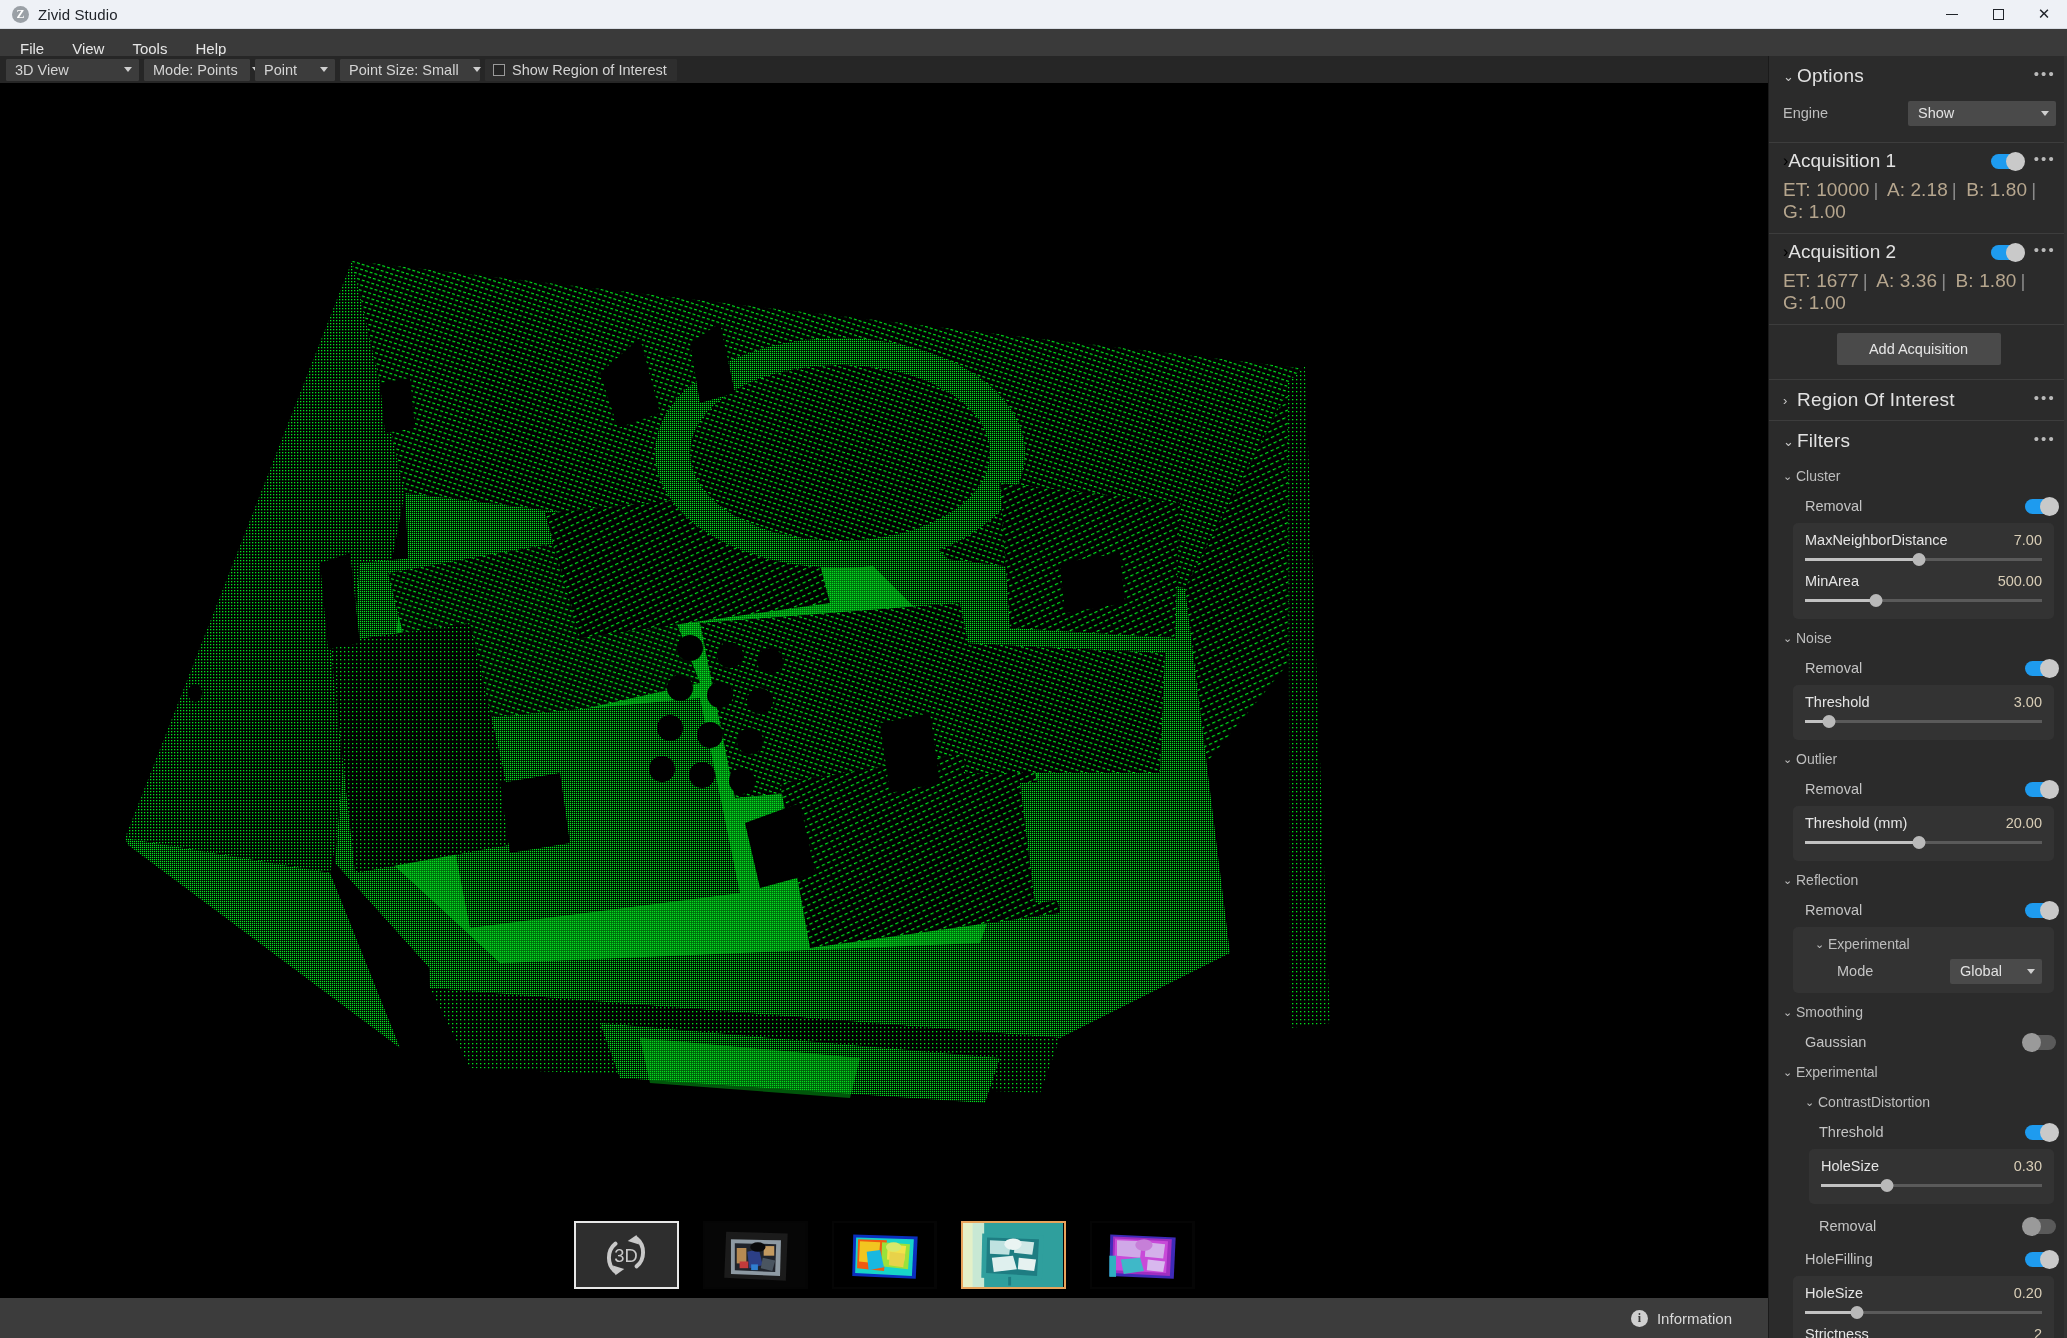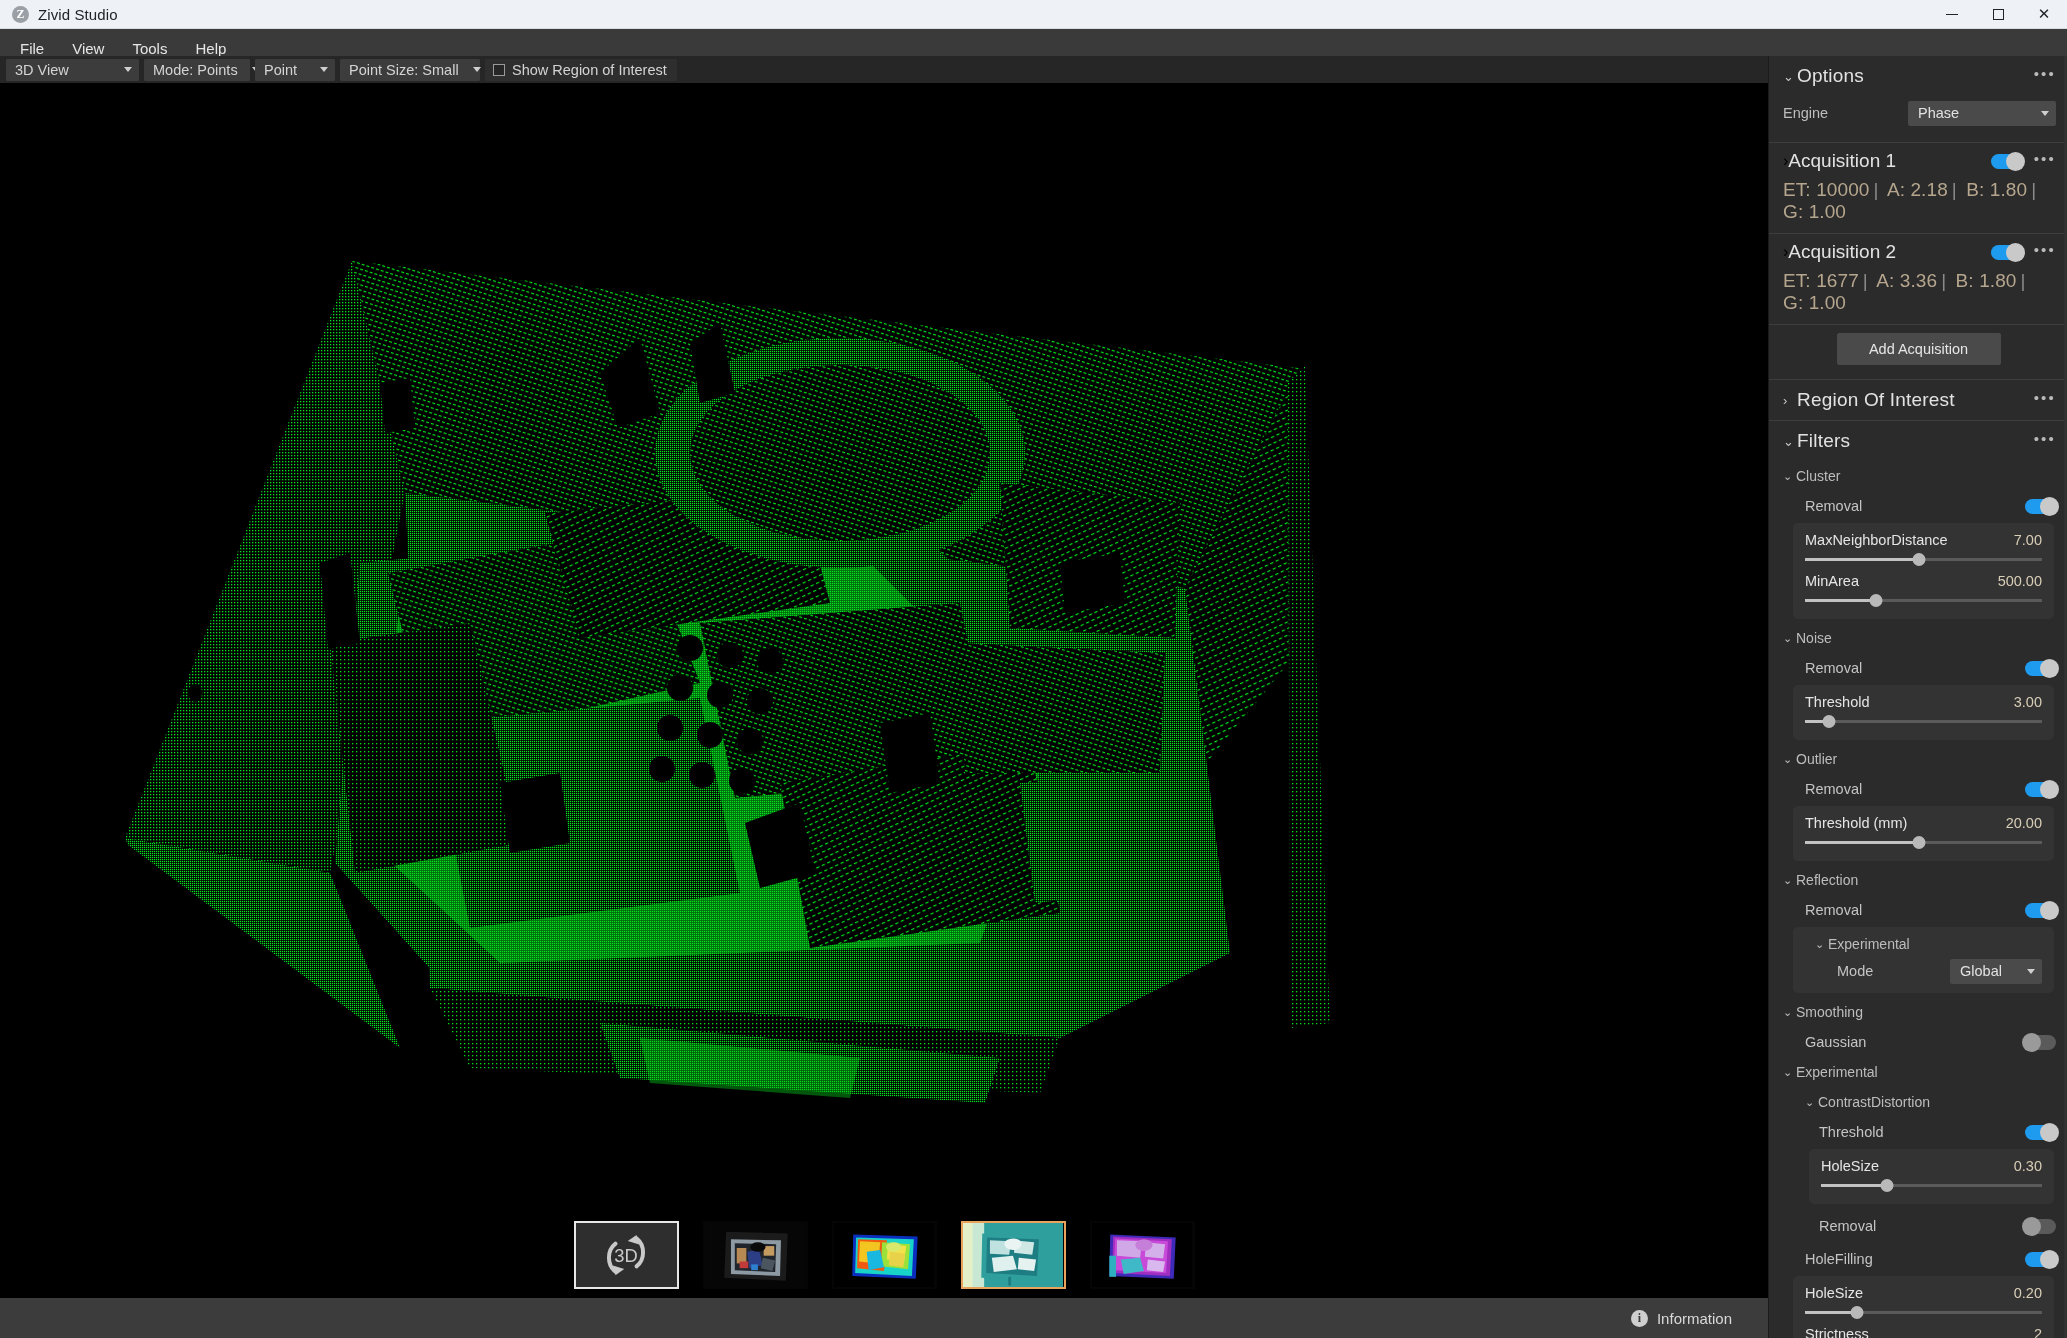--- a/index.html
+++ b/index.html
@@ -449,7 +449,7 @@
       <div class="row">
         <span class="lbl">Engine</span>
         <span class="select">
-          <span>Phase</span>
+          <span>Show</span>
           <i class="chev"></i>
         </span>
       </div>

